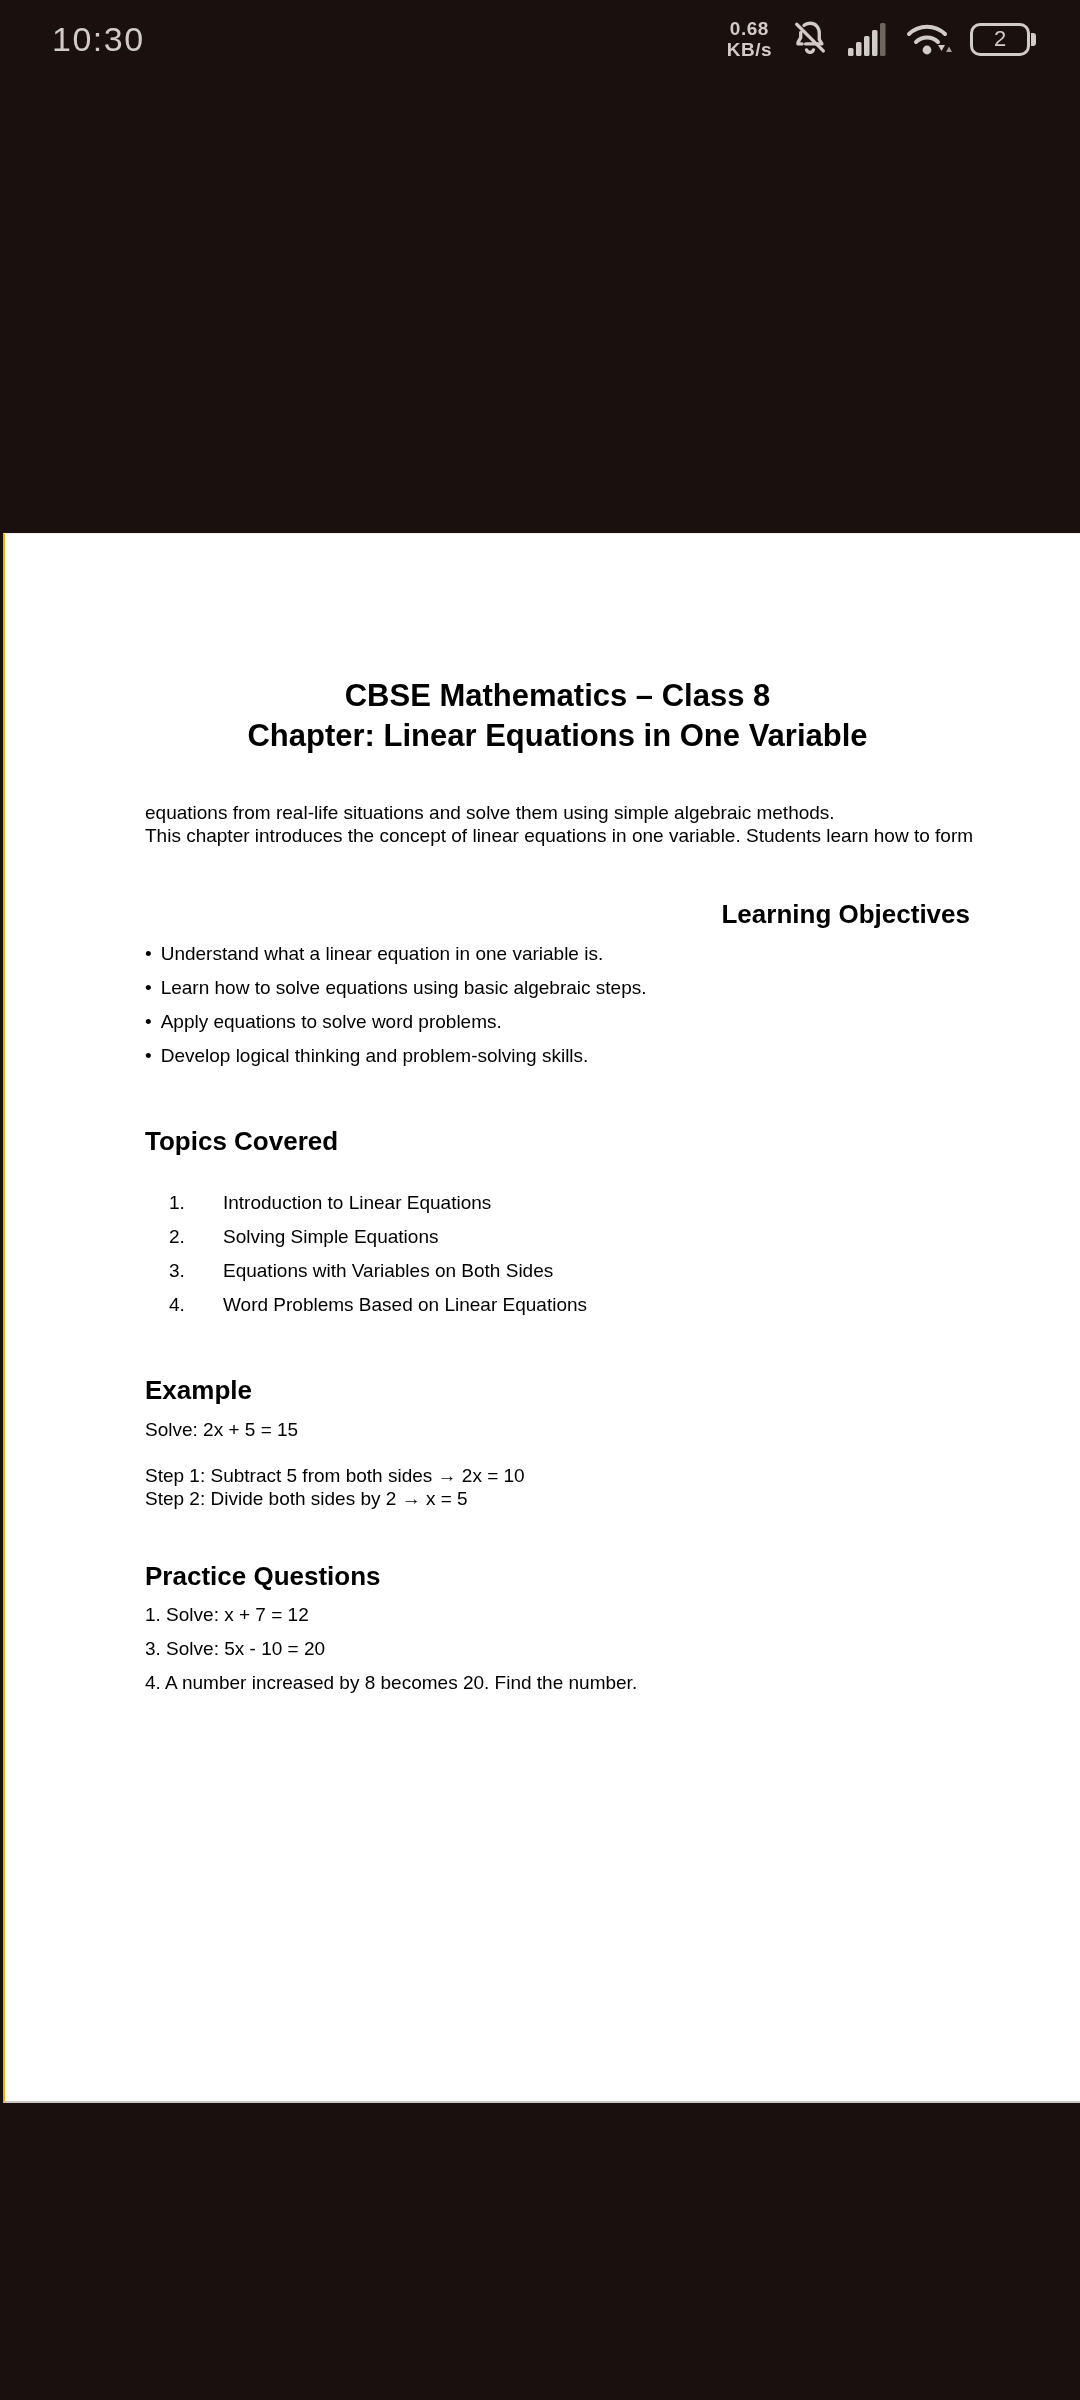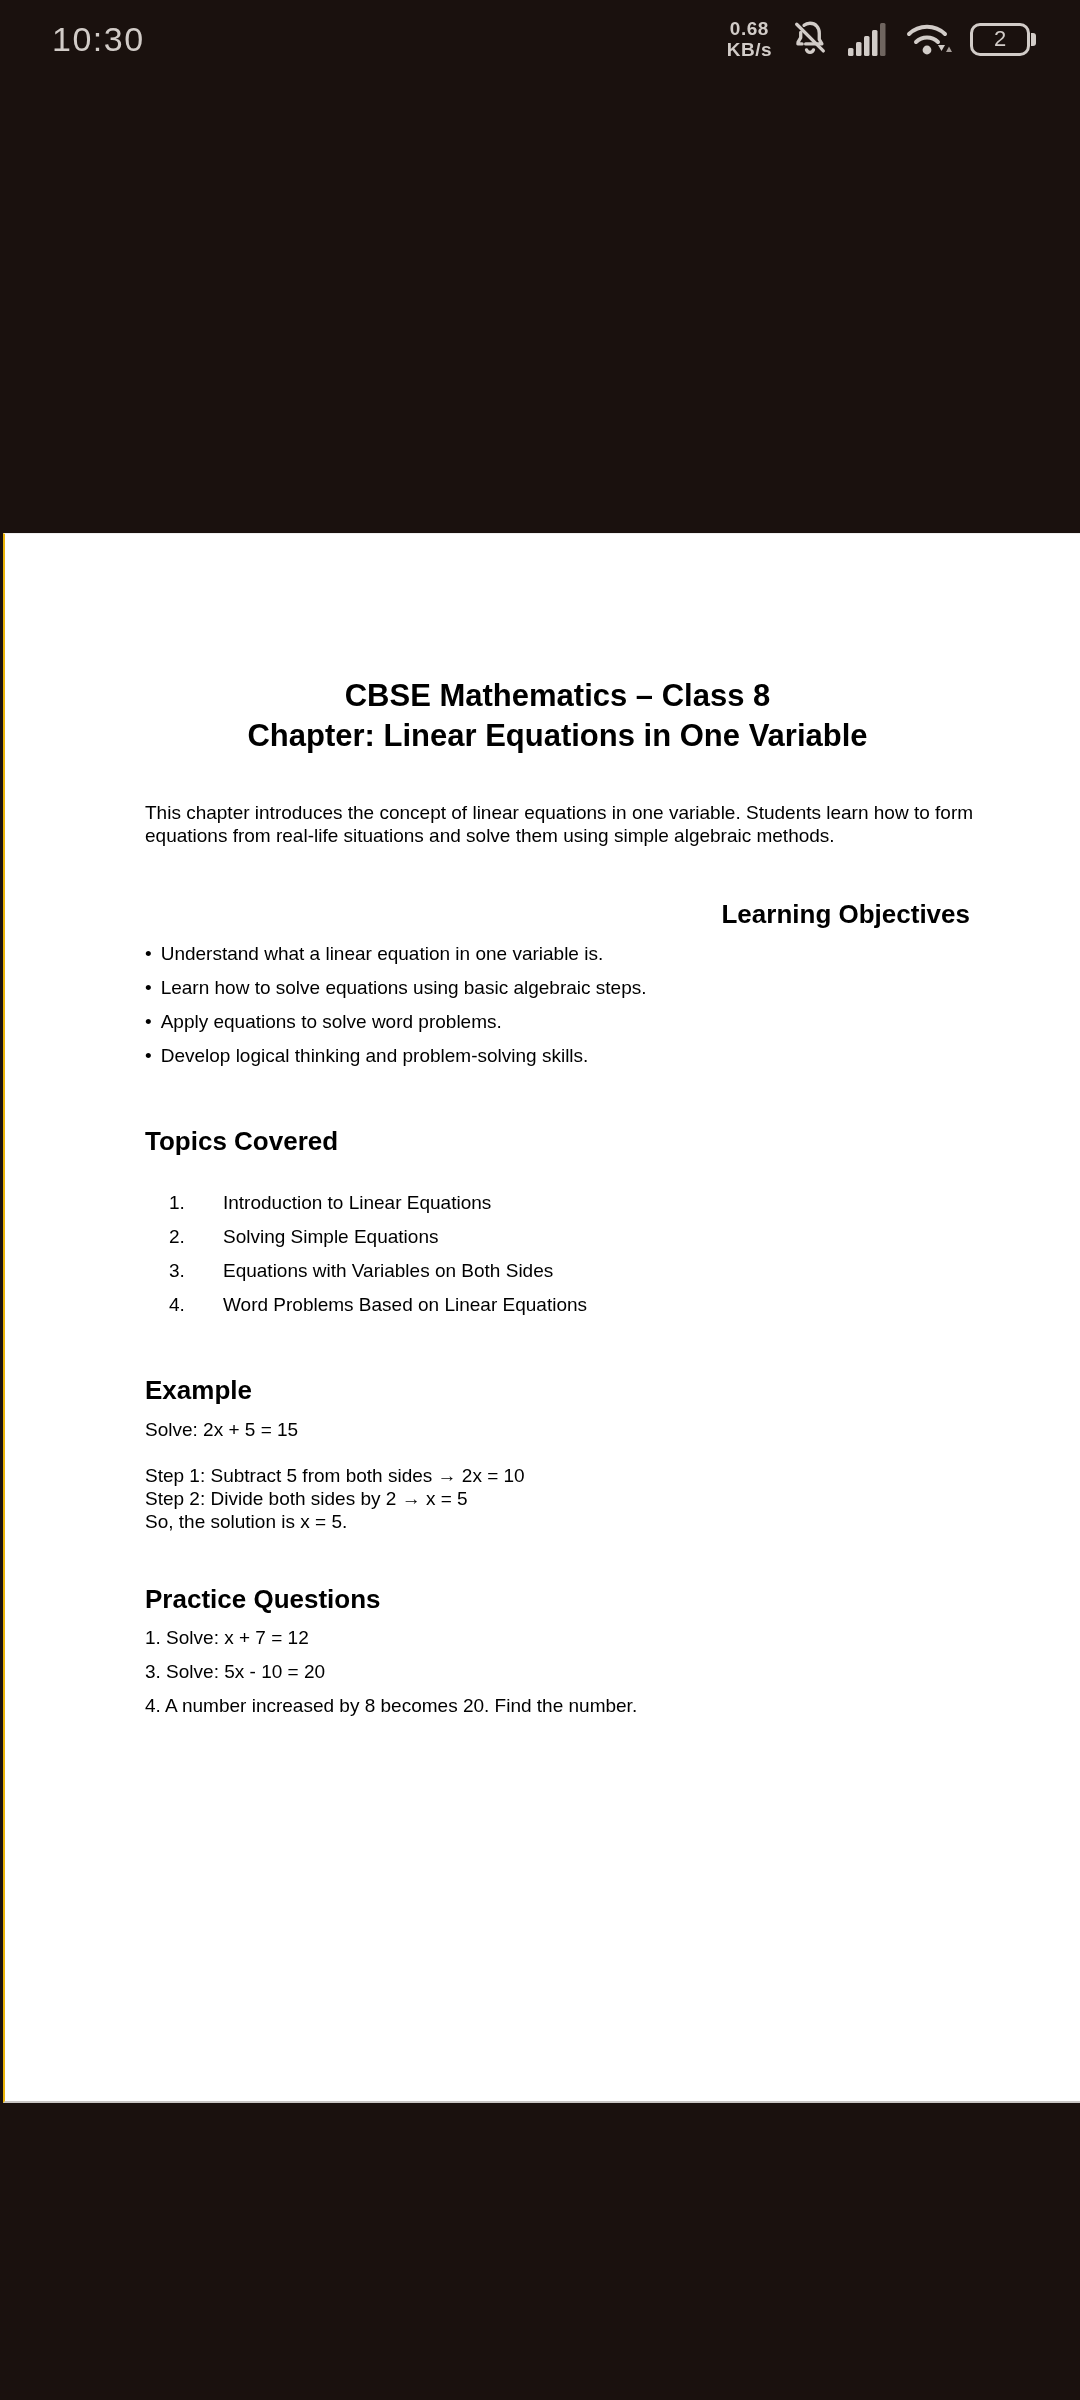--- a/index.html
+++ b/index.html
@@ -132,8 +132,8 @@
     </div>
 
     <div class="intro">
+      <div>equations from real-life situations and solve them using simple algebraic methods.</div>
       <div>This chapter introduces the concept of linear equations in one variable. Students learn how to form</div>
-      <div>equations from real-life situations and solve them using simple algebraic methods.</div>
     </div>
 
     <h2 class="section-heading mt-objectives">Learning Objectives</h2>

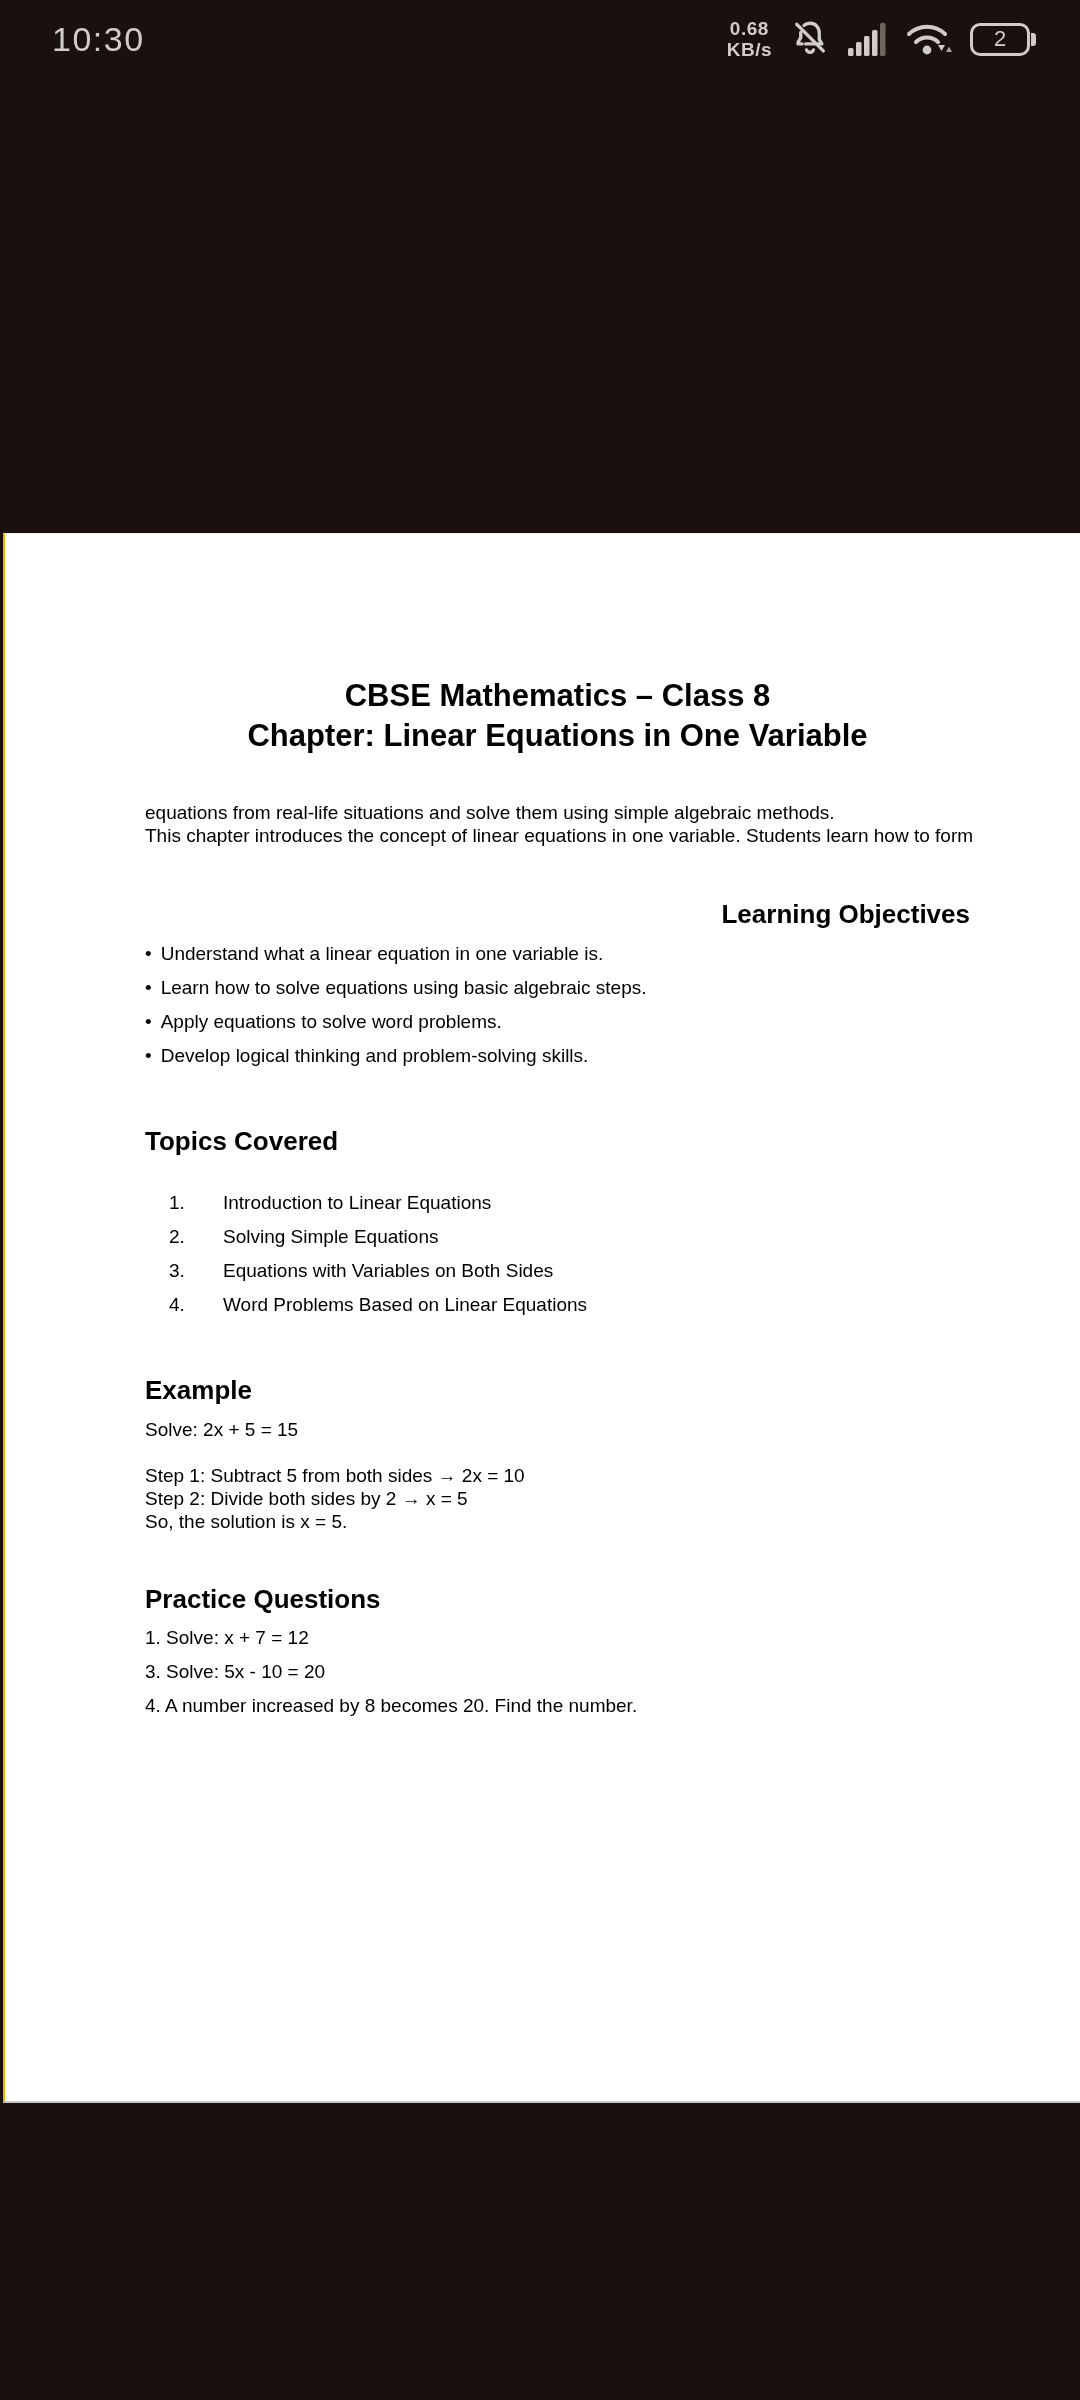--- a/index.html
+++ b/index.html
@@ -185,7 +185,6 @@
     <div class="example-steps">
       <div>Step 1: Subtract 5 from both sides → 2x = 10</div>
       <div>Step 2: Divide both sides by 2 → x = 5</div>
-      <div>So, the solution is x = 5.</div>
     </div>
 
     <h2 class="section-heading mt-practice">Practice Questions</h2>

